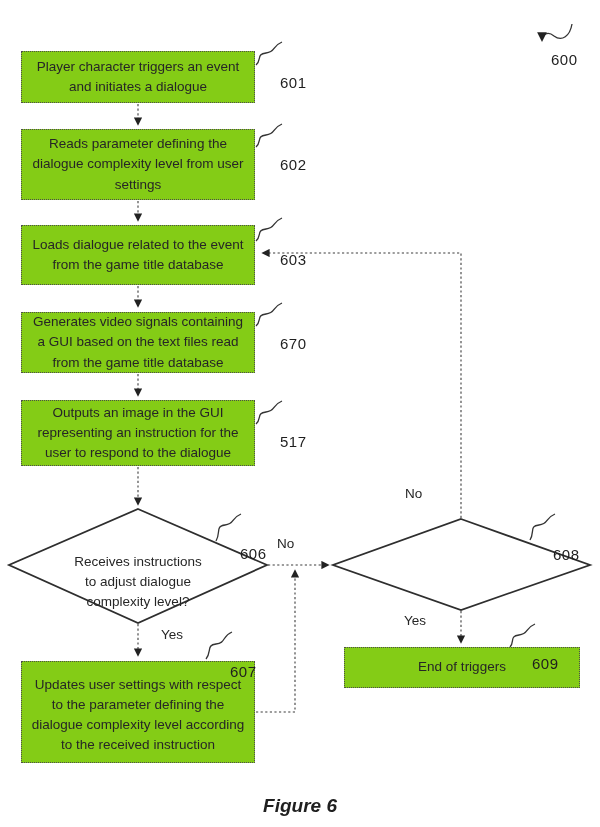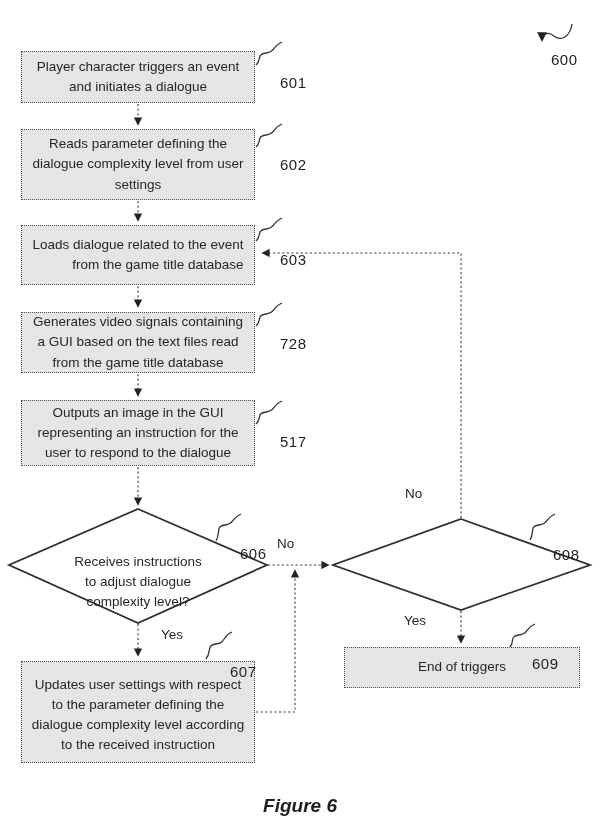--- a/index.html
+++ b/index.html
@@ -21,7 +21,7 @@
   .fbox {
     position: absolute;
     border: 1px dotted #4d4d4d;
-    background: #e5e5e5;
+    background: #84cc16;
     display: flex;
     align-items: center;
     justify-content: center;

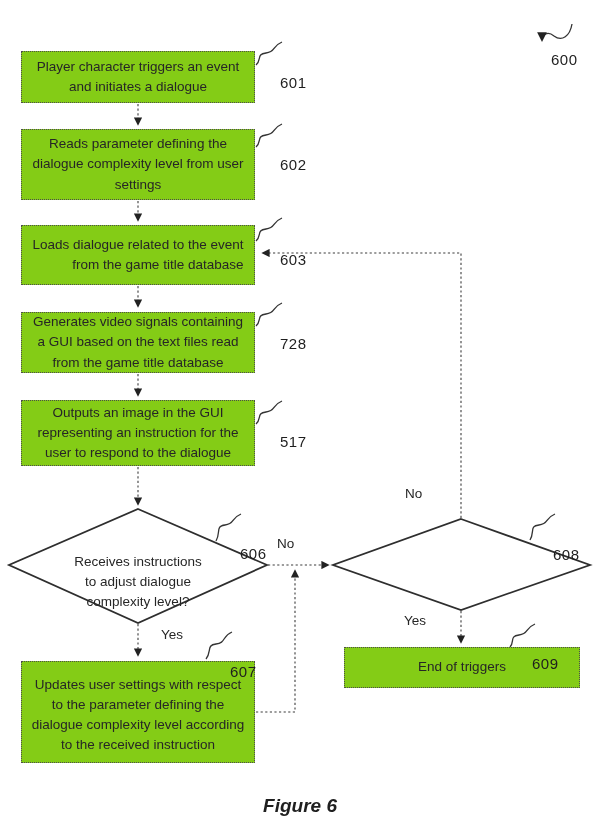--- a/index.html
+++ b/index.html
@@ -115,7 +115,7 @@
 dialogue complexity level from user
 settings</span>
   </div>
-  <div class="fbox" style="left:21px; top:225px; width:234px; height:60px;text-align:right;">
+  <div class="fbox" style="left:21px; top:225px; width:234px; height:60px;">
     <span>Loads dialogue related to the event
 from the game title database</span>
   </div>

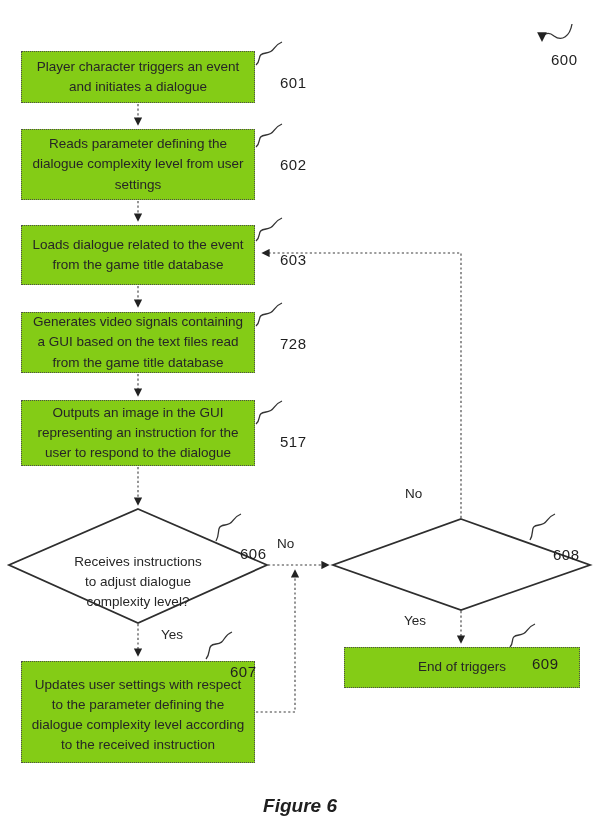--- a/index.html
+++ b/index.html
@@ -147,7 +147,7 @@
   <span class="ref" style="left:280px; top:26px;">601</span>
   <span class="ref" style="left:280px; top:108px;">602</span>
   <span class="ref" style="left:280px; top:203px;">603</span>
-  <span class="ref" style="left:280px; top:287px;">728</span>
+  <span class="ref" style="left:280px; top:287px;">670</span>
   <span class="ref" style="left:280px; top:385px;">517</span>
   <span class="ref" style="left:240px; top:497px;">606</span>
   <span class="ref" style="left:230px; top:615px;">607</span>

